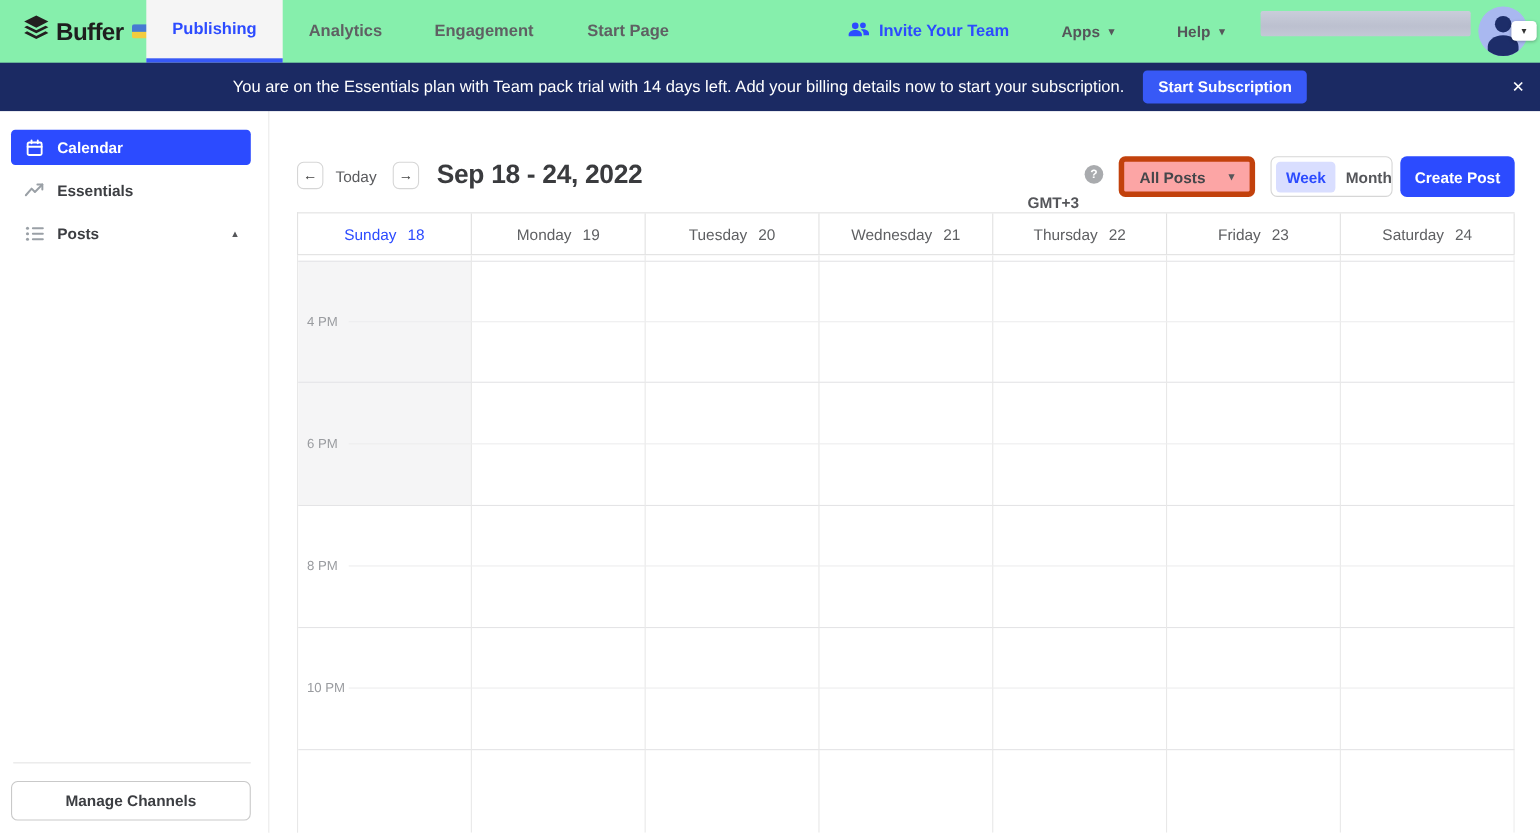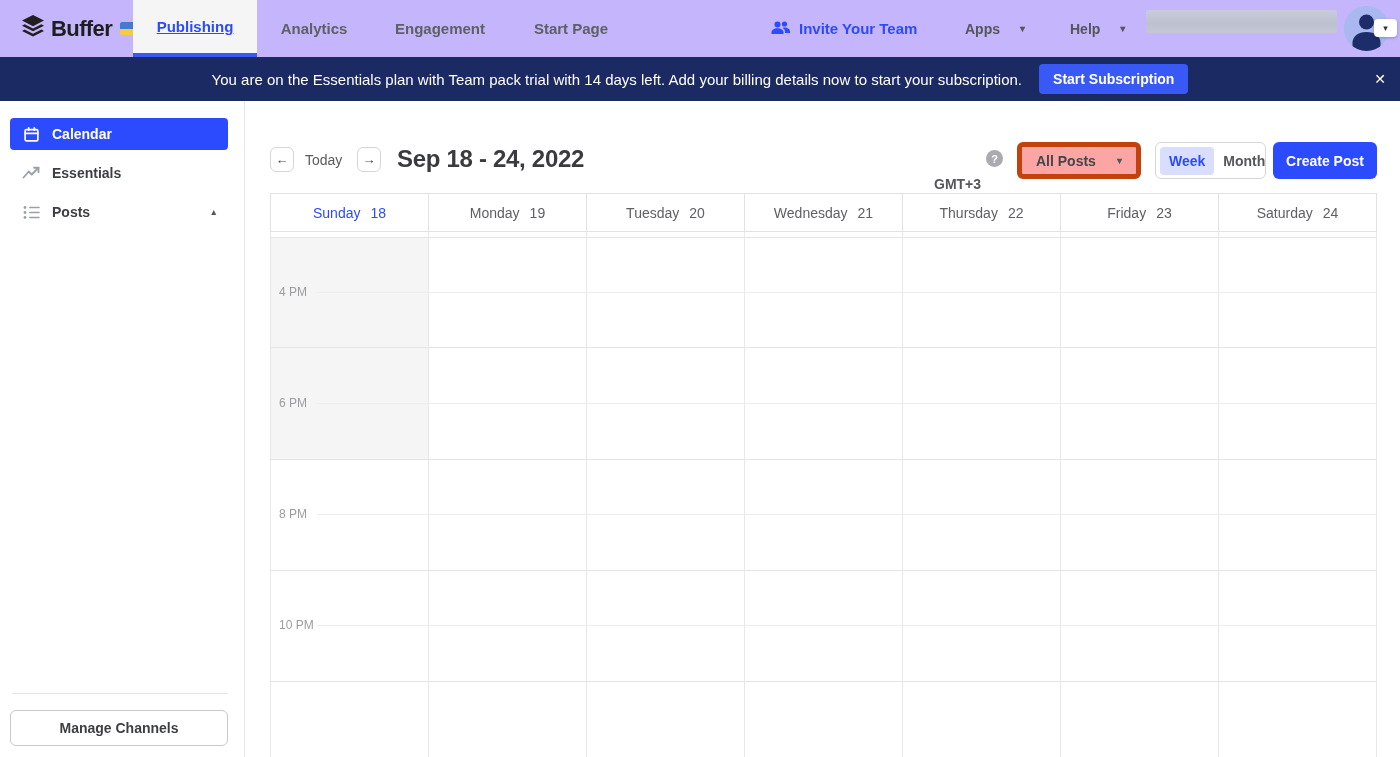--- a/index.html
+++ b/index.html
@@ -7,7 +7,7 @@
     font-family:"Liberation Sans", sans-serif; }
 
   
-  .topnav { position:absolute; left:0; top:0; width:1400px; height:67px; background:#c4b5fd; z-index:5; }
+  .topnav { position:absolute; left:0; top:0; width:1400px; height:67px; background:#86efac; z-index:5; }
   .logo { position:absolute; left:20px; top:0; height:57px; display:flex; align-items:center; gap:5px; }
   .logo-text { font-size:22px; font-weight:bold; color:#1e1e1e; letter-spacing:-0.6px; }
   .flag { width:20px; height:13px; border-radius:2px; overflow:hidden; margin-left:3px; }

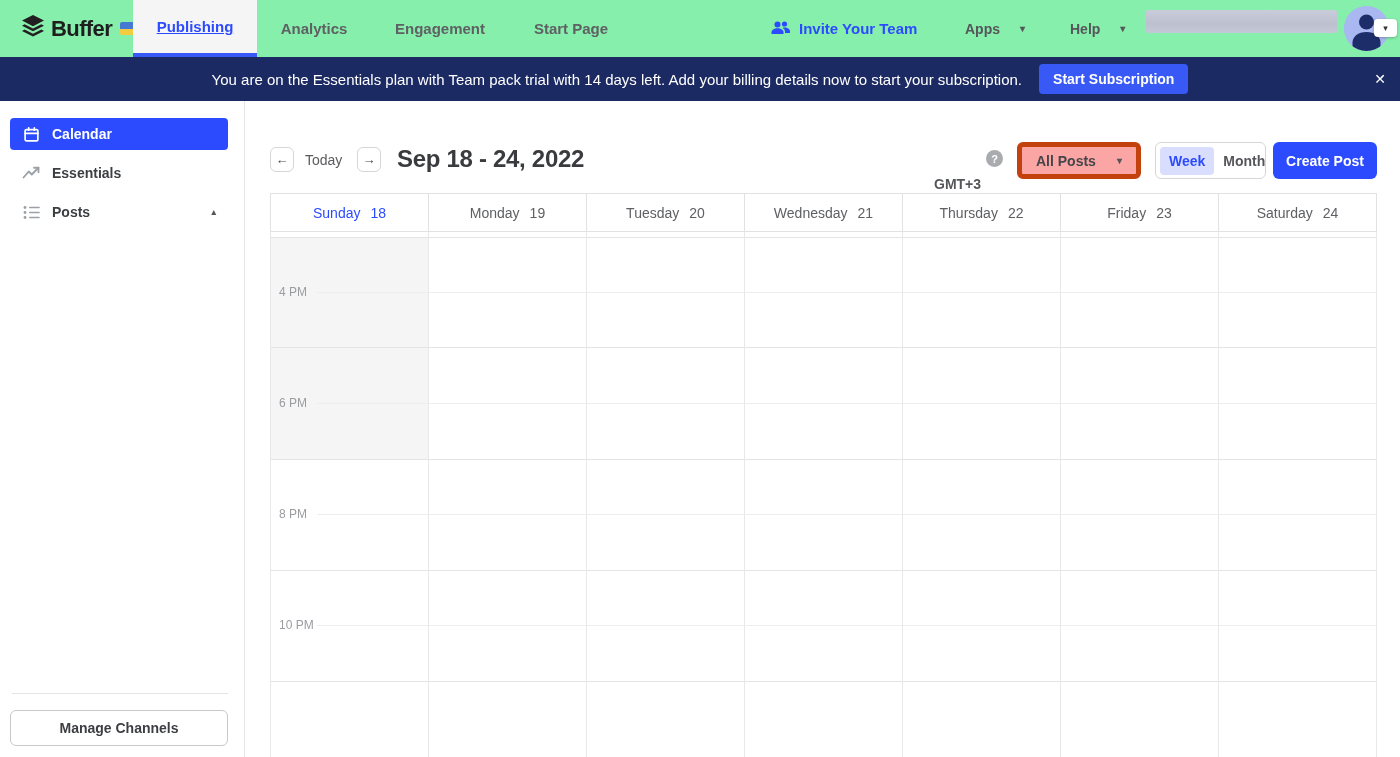--- a/index.html
+++ b/index.html
@@ -16,7 +16,7 @@
 
   .tab { position:absolute; top:0; height:57px; display:flex; align-items:center; justify-content:center;
     font-size:15px; font-weight:bold; color:#5f6063; cursor:pointer; }
-  .tab.active { background:#f5f5f5; color:#2c4bff; border-bottom:4px solid #3859f6;text-decoration:underline; }
+  .tab.active { background:#f5f5f5; color:#2c4bff; border-bottom:4px solid #3859f6; }
   .tab.t0 { left:133px; width:124px; }
   .tab.t1 { left:264px; width:100px; }
   .tab.t2 { left:385px; width:110px; }

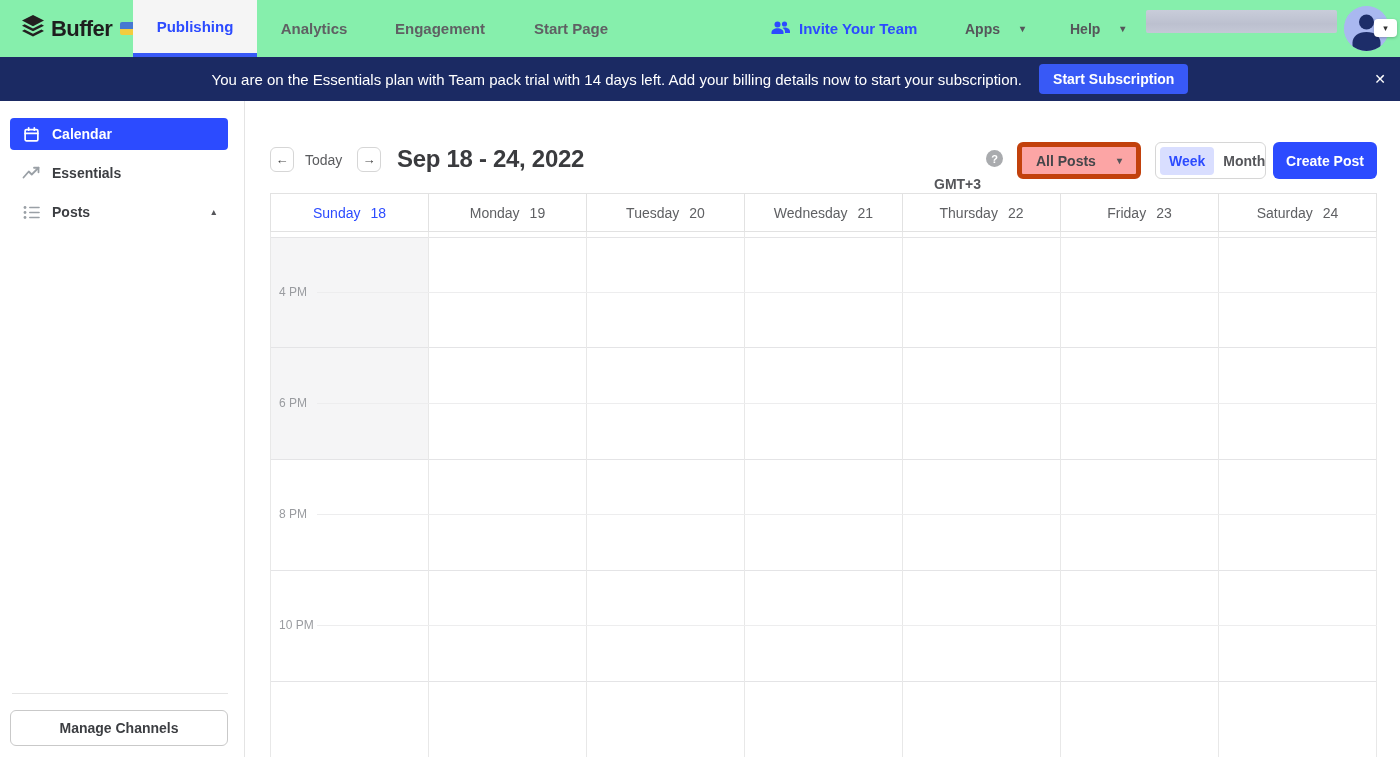--- a/index.html
+++ b/index.html
@@ -24,7 +24,7 @@
 
   .invite { position:absolute; left:771px; top:0; height:57px; display:flex; align-items:center; gap:8px;
     color:#2c4bff; font-size:15px; font-weight:bold; cursor:pointer; }
-  .navdrop { position:absolute; top:0; height:57px; display:flex; align-items:center; gap:20px;
+  .navdrop { position:absolute; top:0; height:57px; display:flex; align-items:center; gap:8px;
     color:#55565a; font-size:14px; font-weight:bold; cursor:pointer; }
   .navdrop.apps { left:965px; }
   .navdrop.help { left:1070px; }

